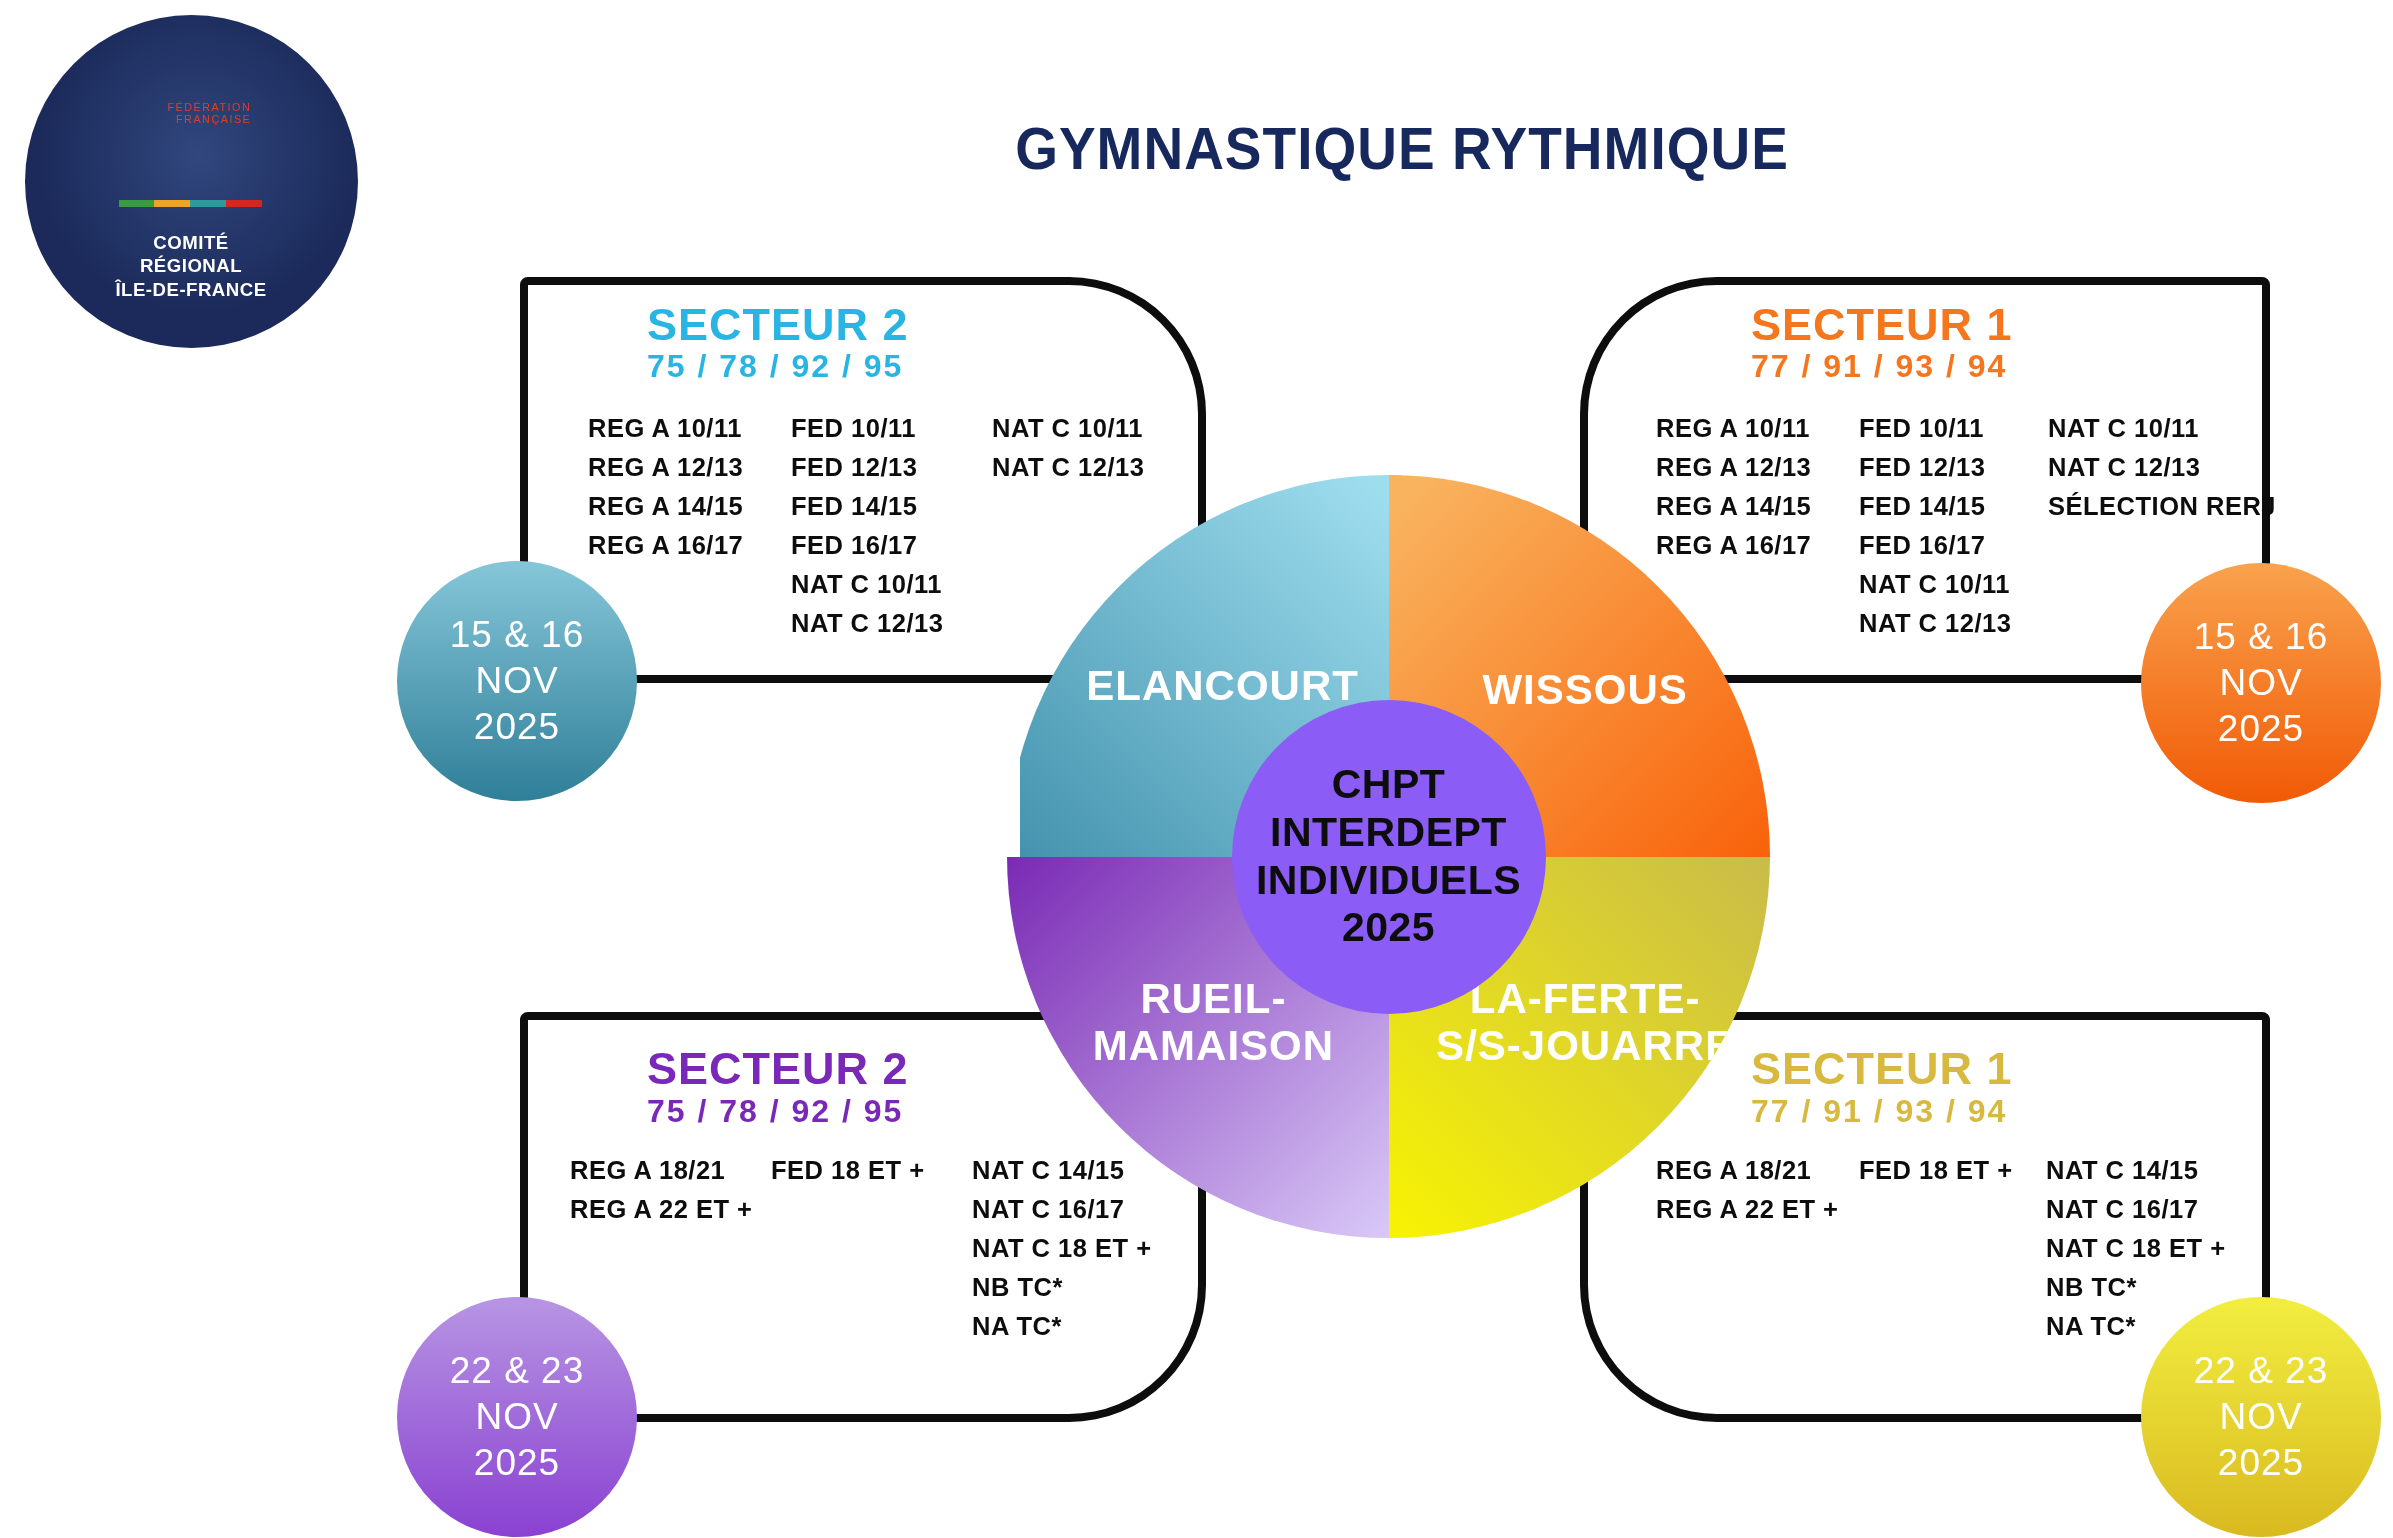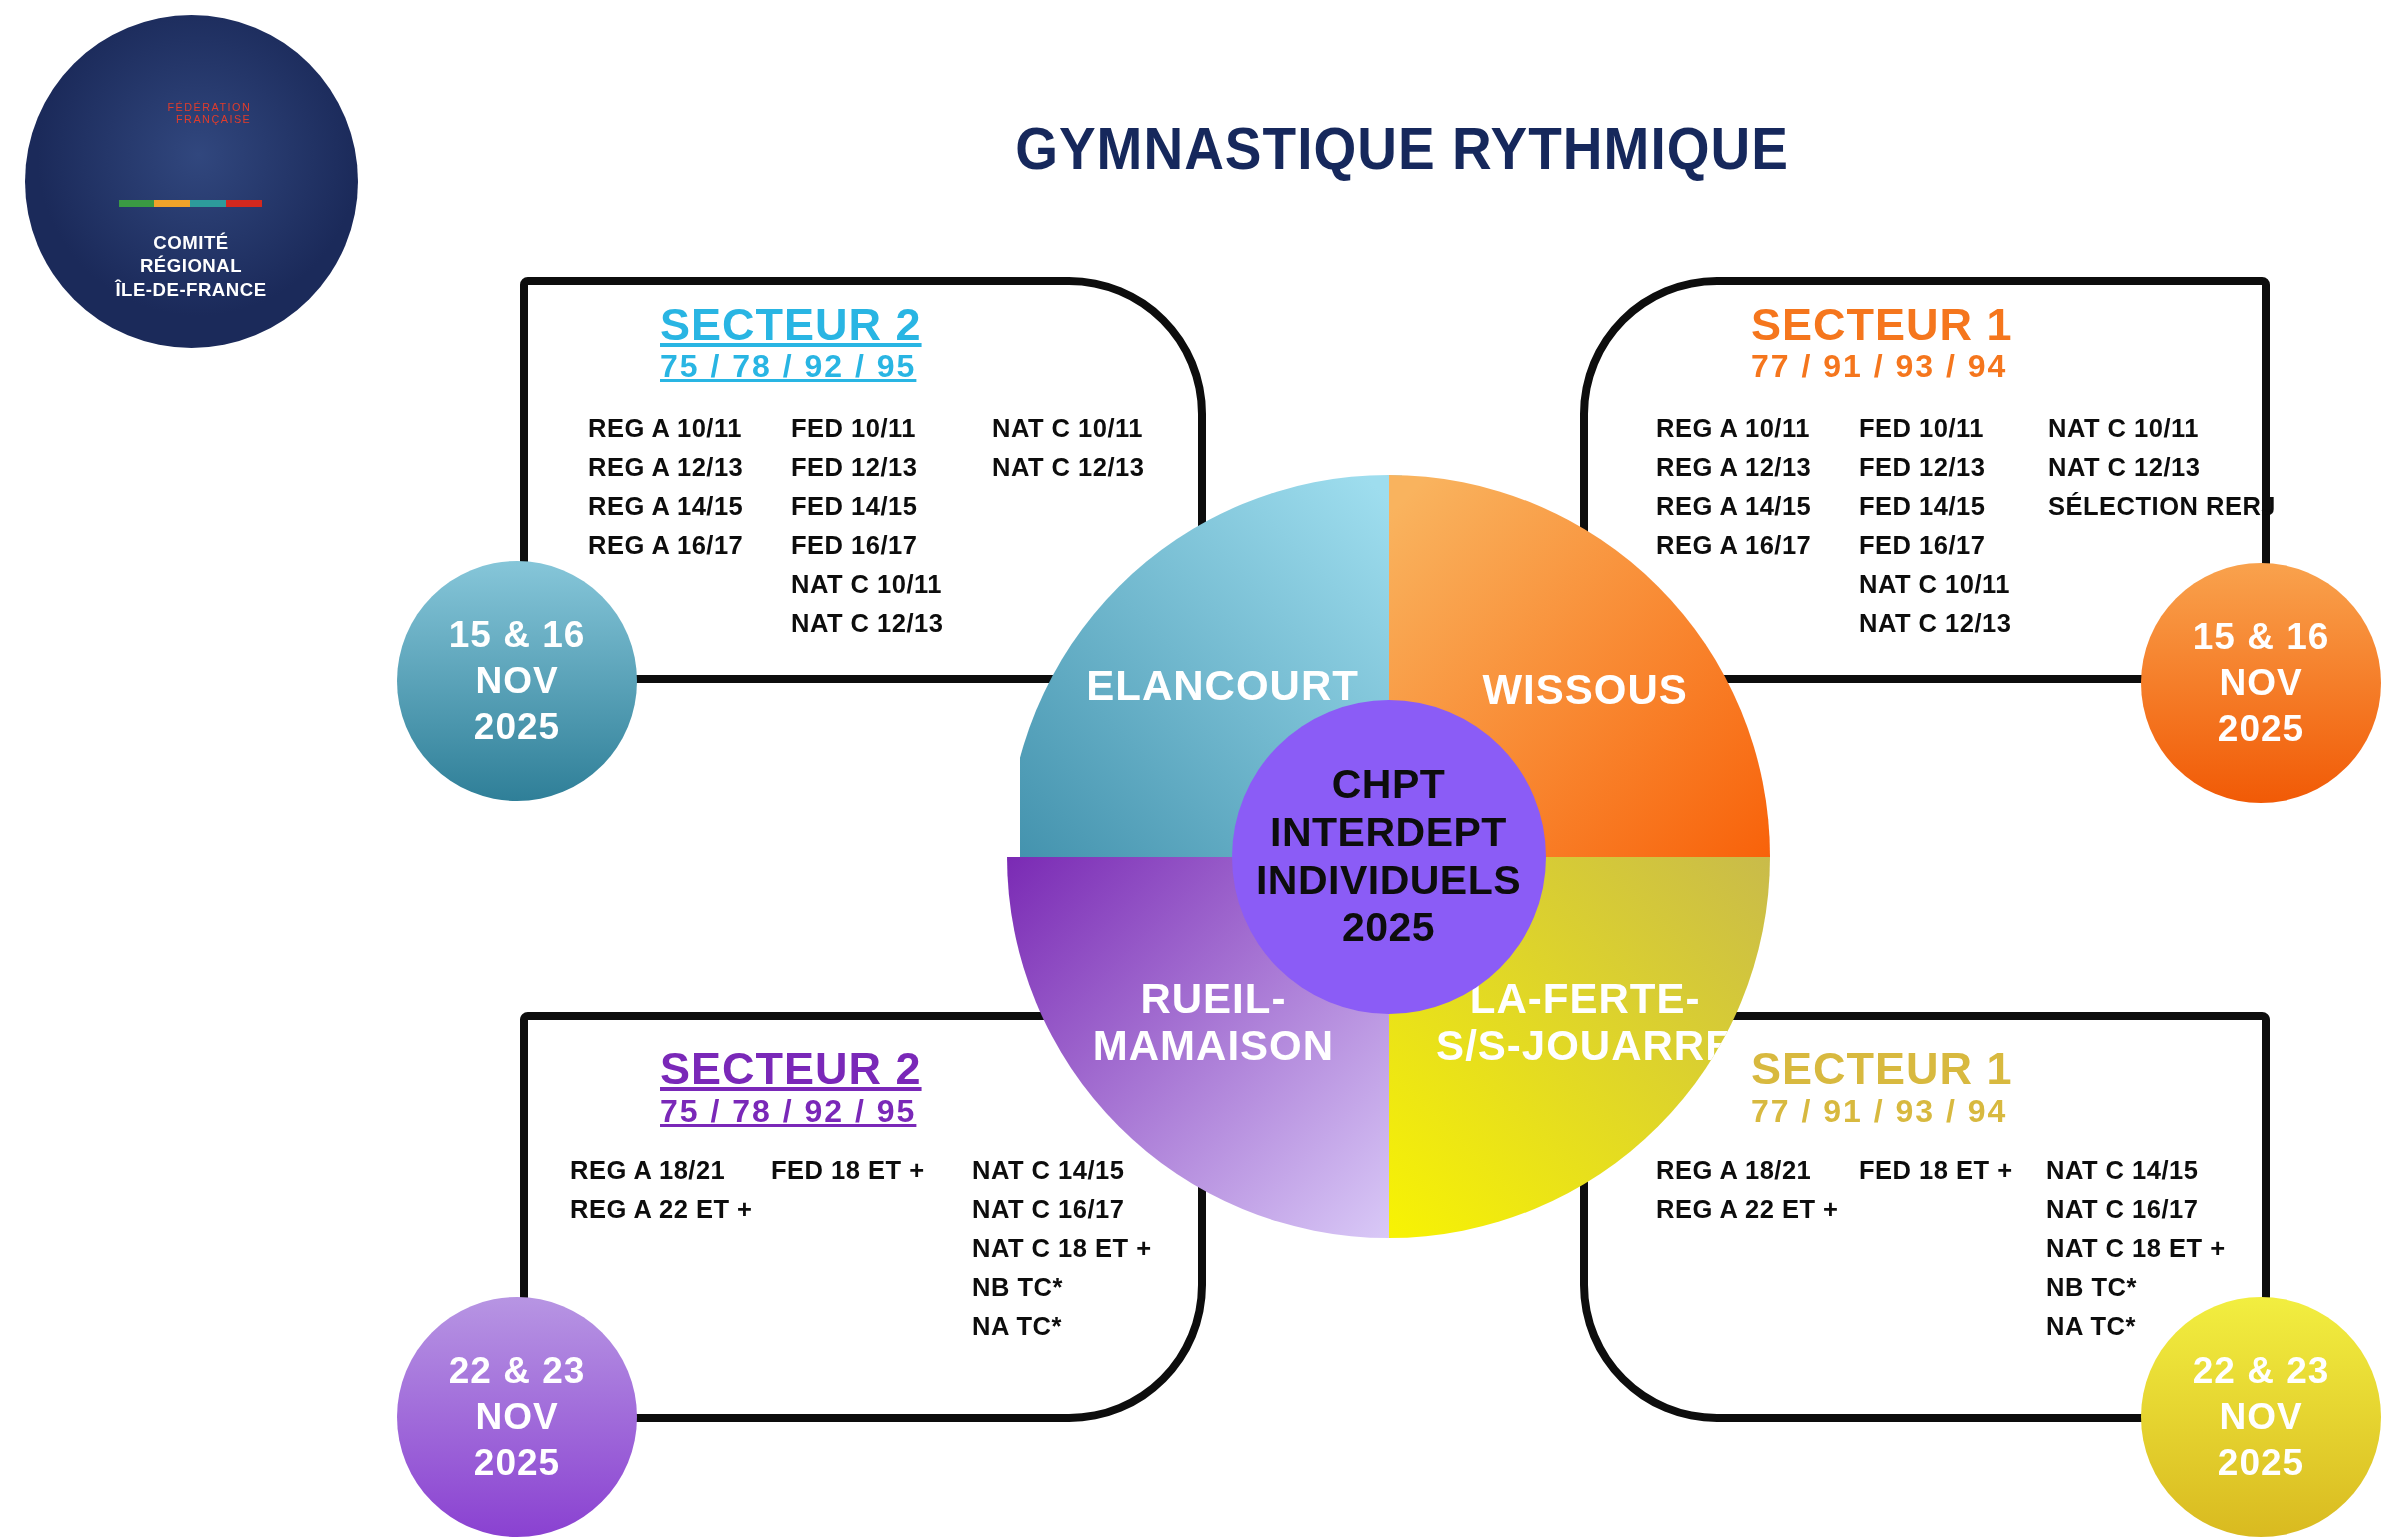--- a/index.html
+++ b/index.html
@@ -46,7 +46,7 @@
   .box-depts { position:absolute; top:63px; font-size:32px; font-weight:800; letter-spacing:2px; white-space:nowrap; }
   .box-bl .box-title, .box-br .box-title { top:22.5px; }
   .box-bl .box-depts, .box-br .box-depts { top:73px; }
-  .box-left  .box-title, .box-left  .box-depts { left:132px;text-decoration:underline; }
+  .box-left  .box-title, .box-left  .box-depts { left:119px; }
   .box-right .box-title, .box-right .box-depts { left:163px; }
 
   .col { position:absolute; top:124px; }

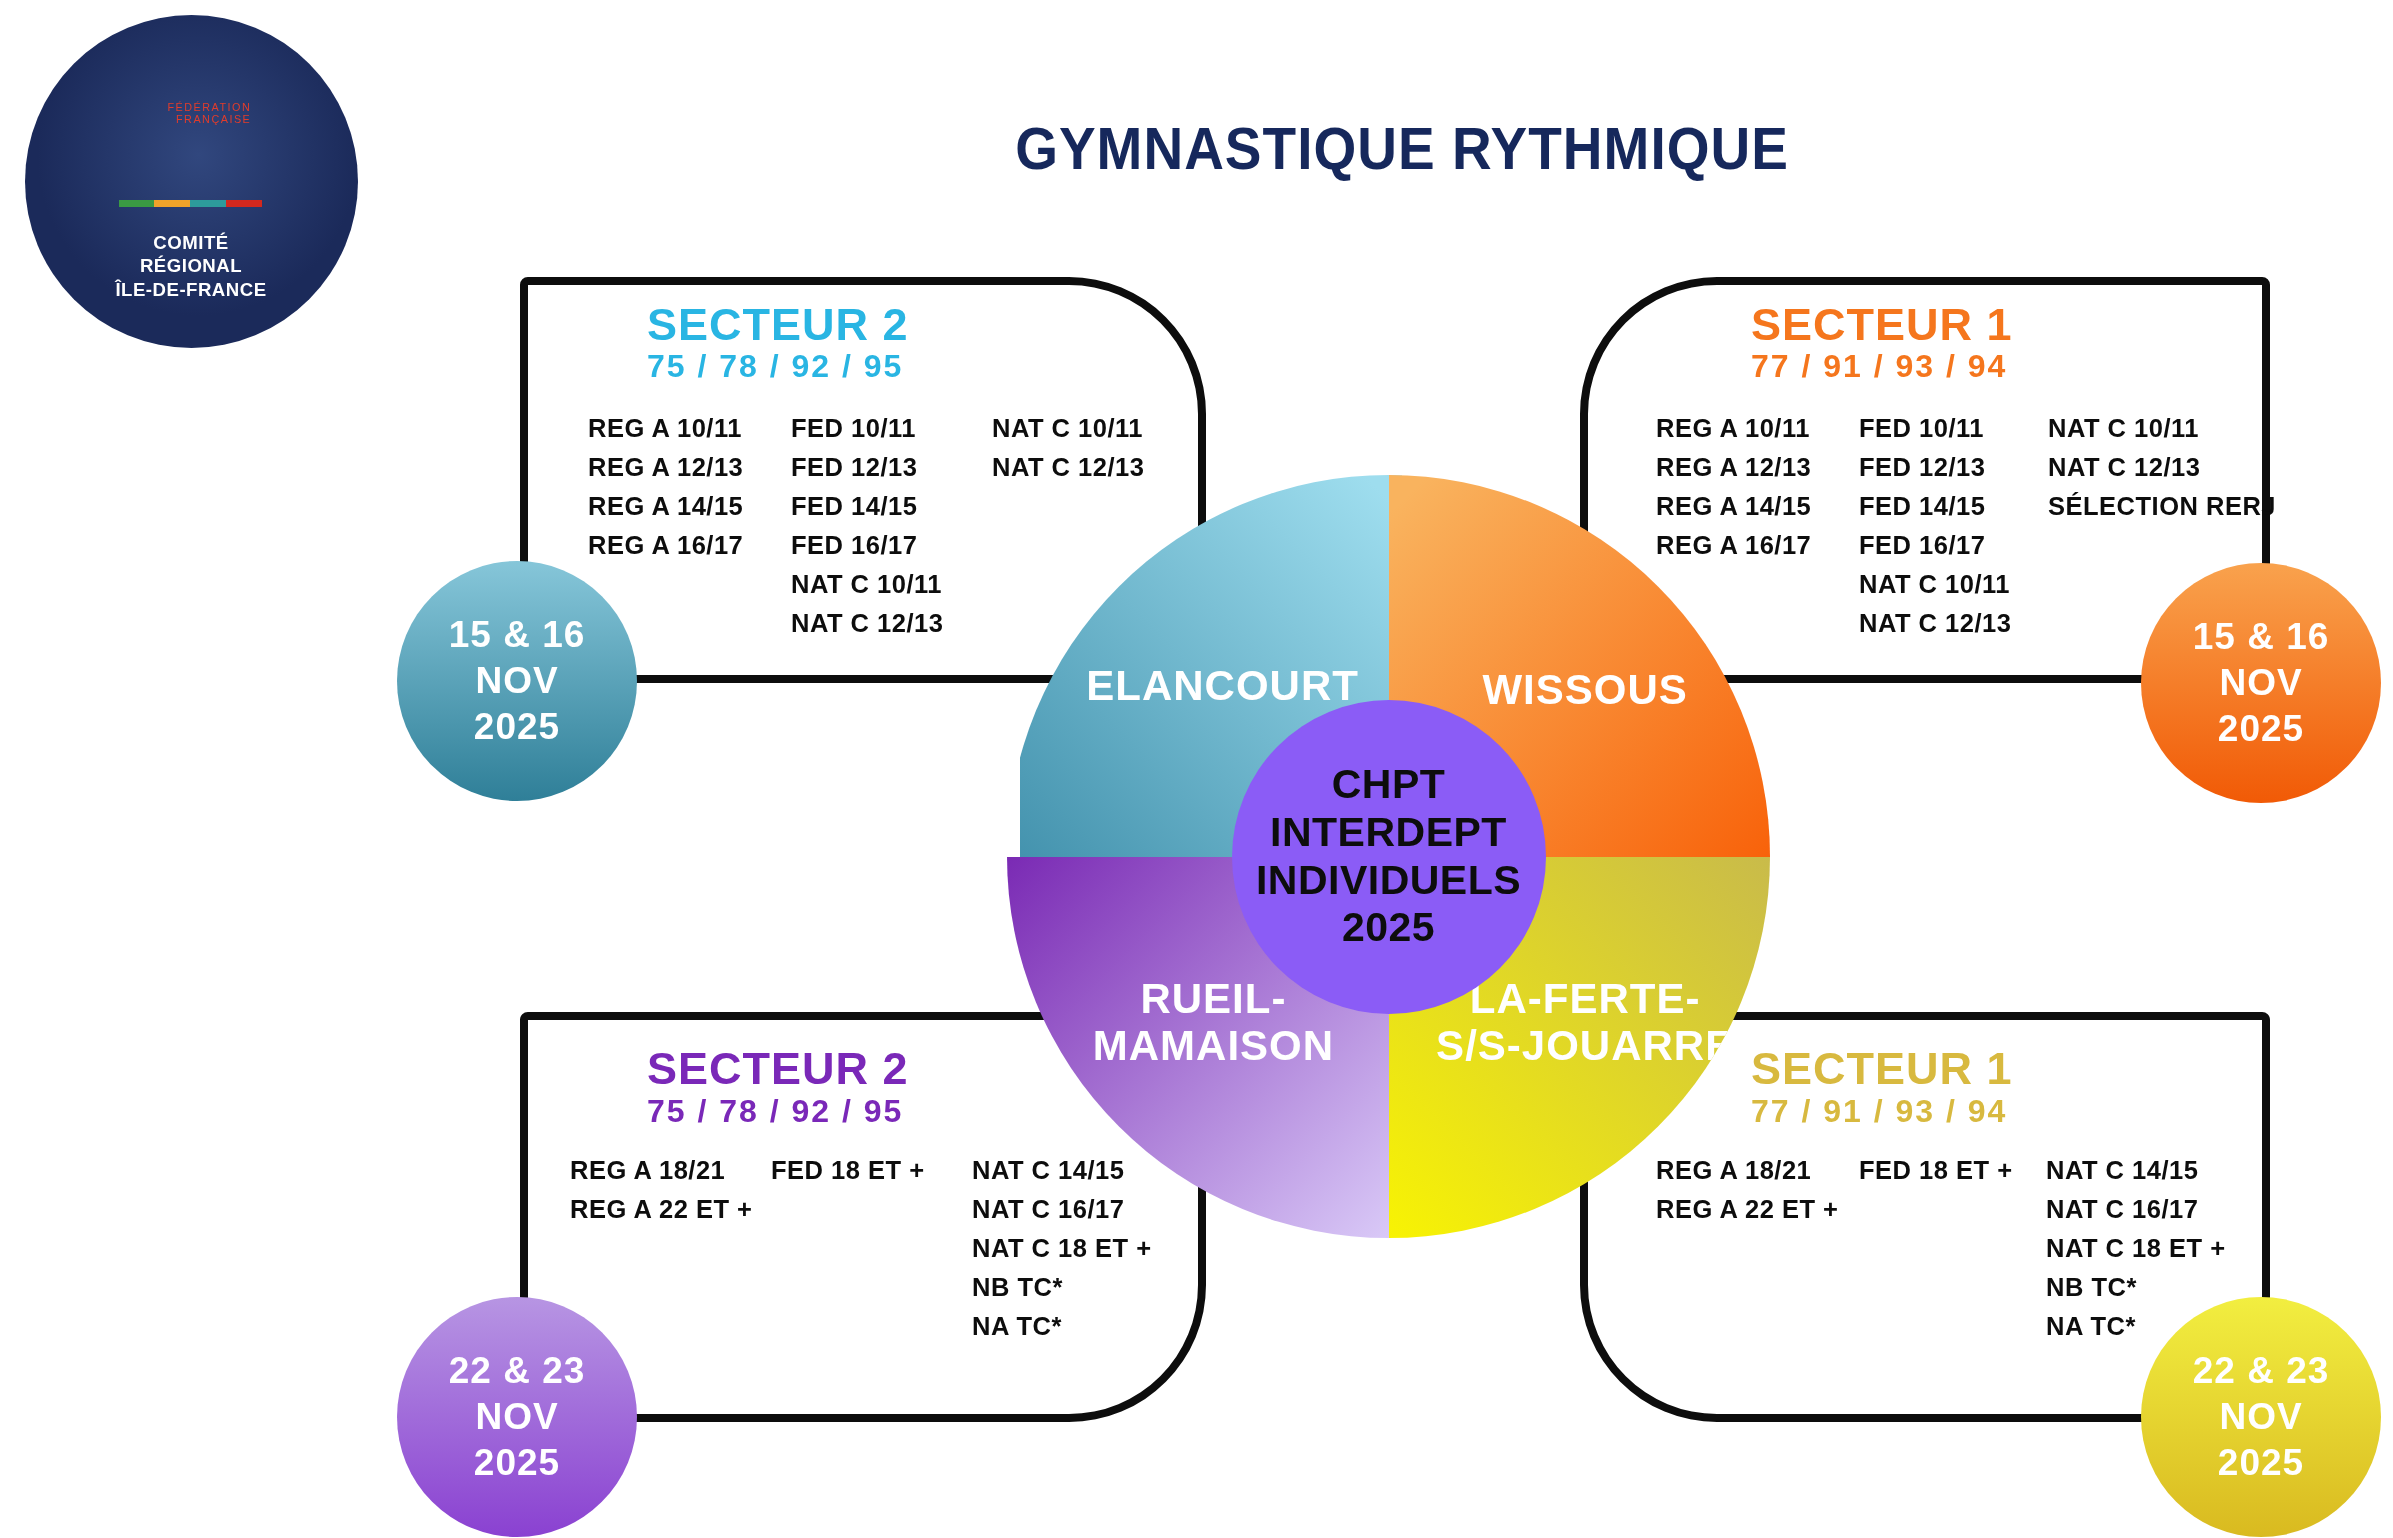--- a/index.html
+++ b/index.html
@@ -87,7 +87,7 @@
   
   .badge { position:absolute; width:240px; height:240px; border-radius:50%;
     display:flex; flex-direction:column; align-items:center; justify-content:center; }
-  .badge-line { color:#ffffff; font-weight:700; font-size:37px; line-height:1.24;
+  .badge-line { color:#ffffff; font-weight:400; font-size:37px; line-height:1.24;
     letter-spacing:1px; white-space:nowrap; }
   .badge-teal   { left:397px;  top:561px;  background:linear-gradient(180deg,#86c6d9,#2f7f98); }
   .badge-orange { left:2141px; top:563px;  background:linear-gradient(180deg,#f9a24d,#f15a06); }

